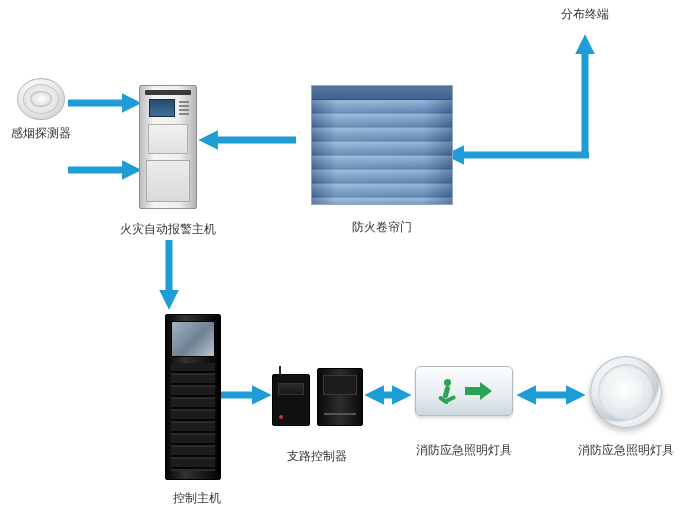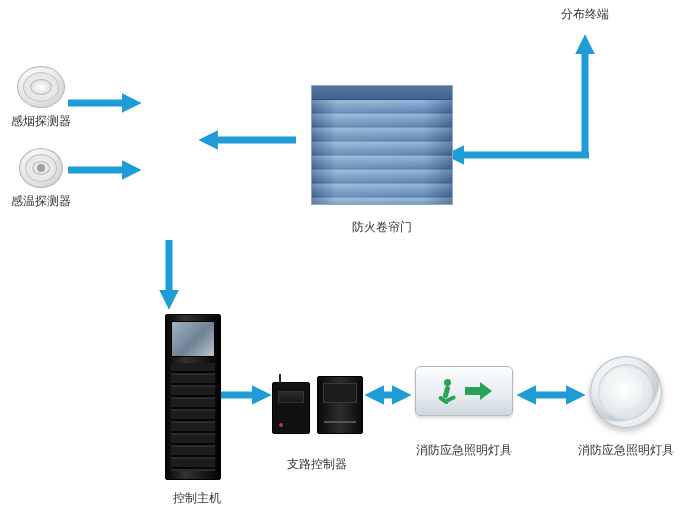--- a/index.html
+++ b/index.html
@@ -116,7 +116,7 @@
     <div class="lbl">分布终端</div>
   </div>
 
-  <div class="node" style="left:8px;top:66px;width:66px;">
+  <div class="node" style="left:8px;top:78px;width:66px;">
     <div class="detector">
       <div class="det-mid"></div>
       <div class="det-core"></div>

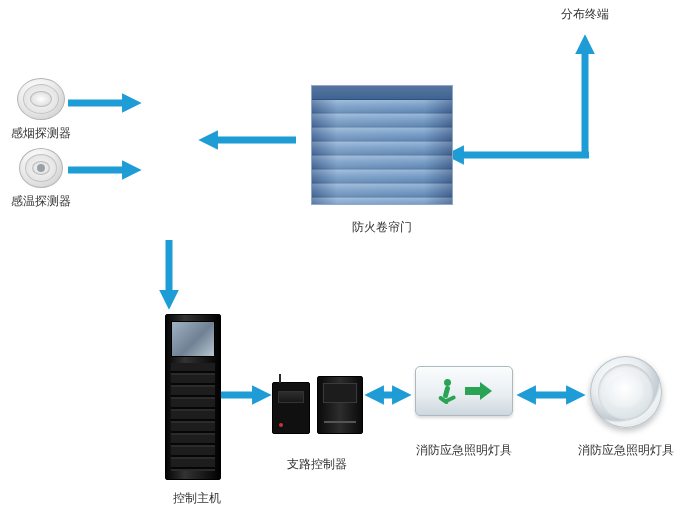--- a/index.html
+++ b/index.html
@@ -124,14 +124,6 @@
     <div class="lbl">感烟探测器</div>
   </div>
 
-  <div class="node" style="left:8px;top:148px;width:66px;">
-    <div class="detector small">
-      <div class="det-mid"></div>
-      <div class="det-core"></div>
-      <div class="det-dot"></div>
-    </div>
-    <div class="lbl">感温探测器</div>
-  </div>
 
 
   <div class="node" style="left:300px;top:85px;width:164px;">

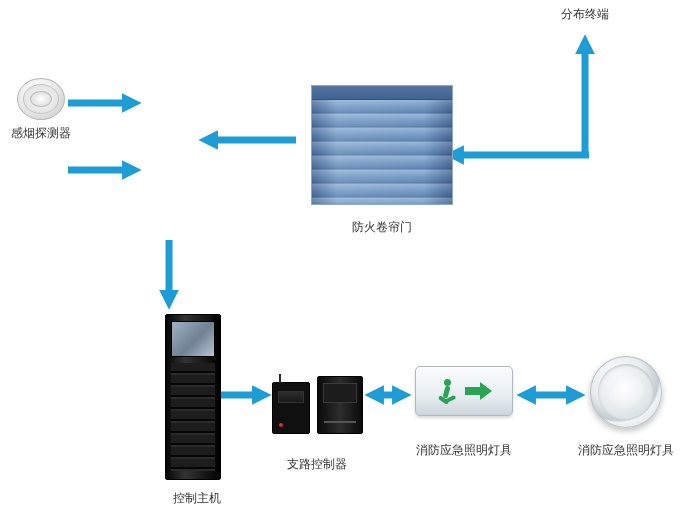--- a/index.html
+++ b/index.html
@@ -125,6 +125,16 @@
   </div>
 
 
+  <div class="node" style="left:118px;top:85px;width:100px;">
+    <div class="cab-light" style="margin-bottom:12px;">
+      <div class="cl-top"></div>
+      <div class="cl-screen"></div>
+      <div class="cl-btns"></div>
+      <div class="cl-panel"></div>
+      <div class="cl-door"></div>
+    </div>
+    <div class="lbl">火灾自动报警主机</div>
+  </div>
 
   <div class="node" style="left:300px;top:85px;width:164px;">
     <div class="door">

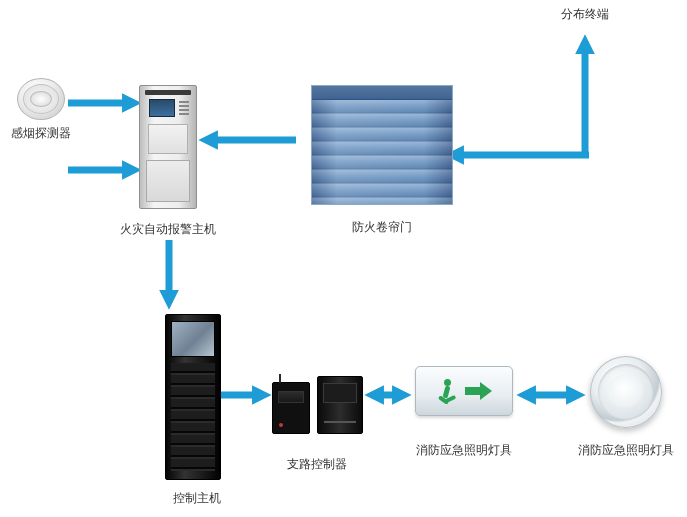--- a/index.html
+++ b/index.html
@@ -151,7 +151,7 @@
     <div class="lbl">控制主机</div>
   </div>
 
-  <div class="node" style="left:268px;top:367px;width:98px;">
+  <div class="node" style="left:268px;top:359px;width:98px;">
     <div class="branch" style="margin-bottom:22px;">
       <div class="bc-a">
         <div class="bc-ant"></div>

